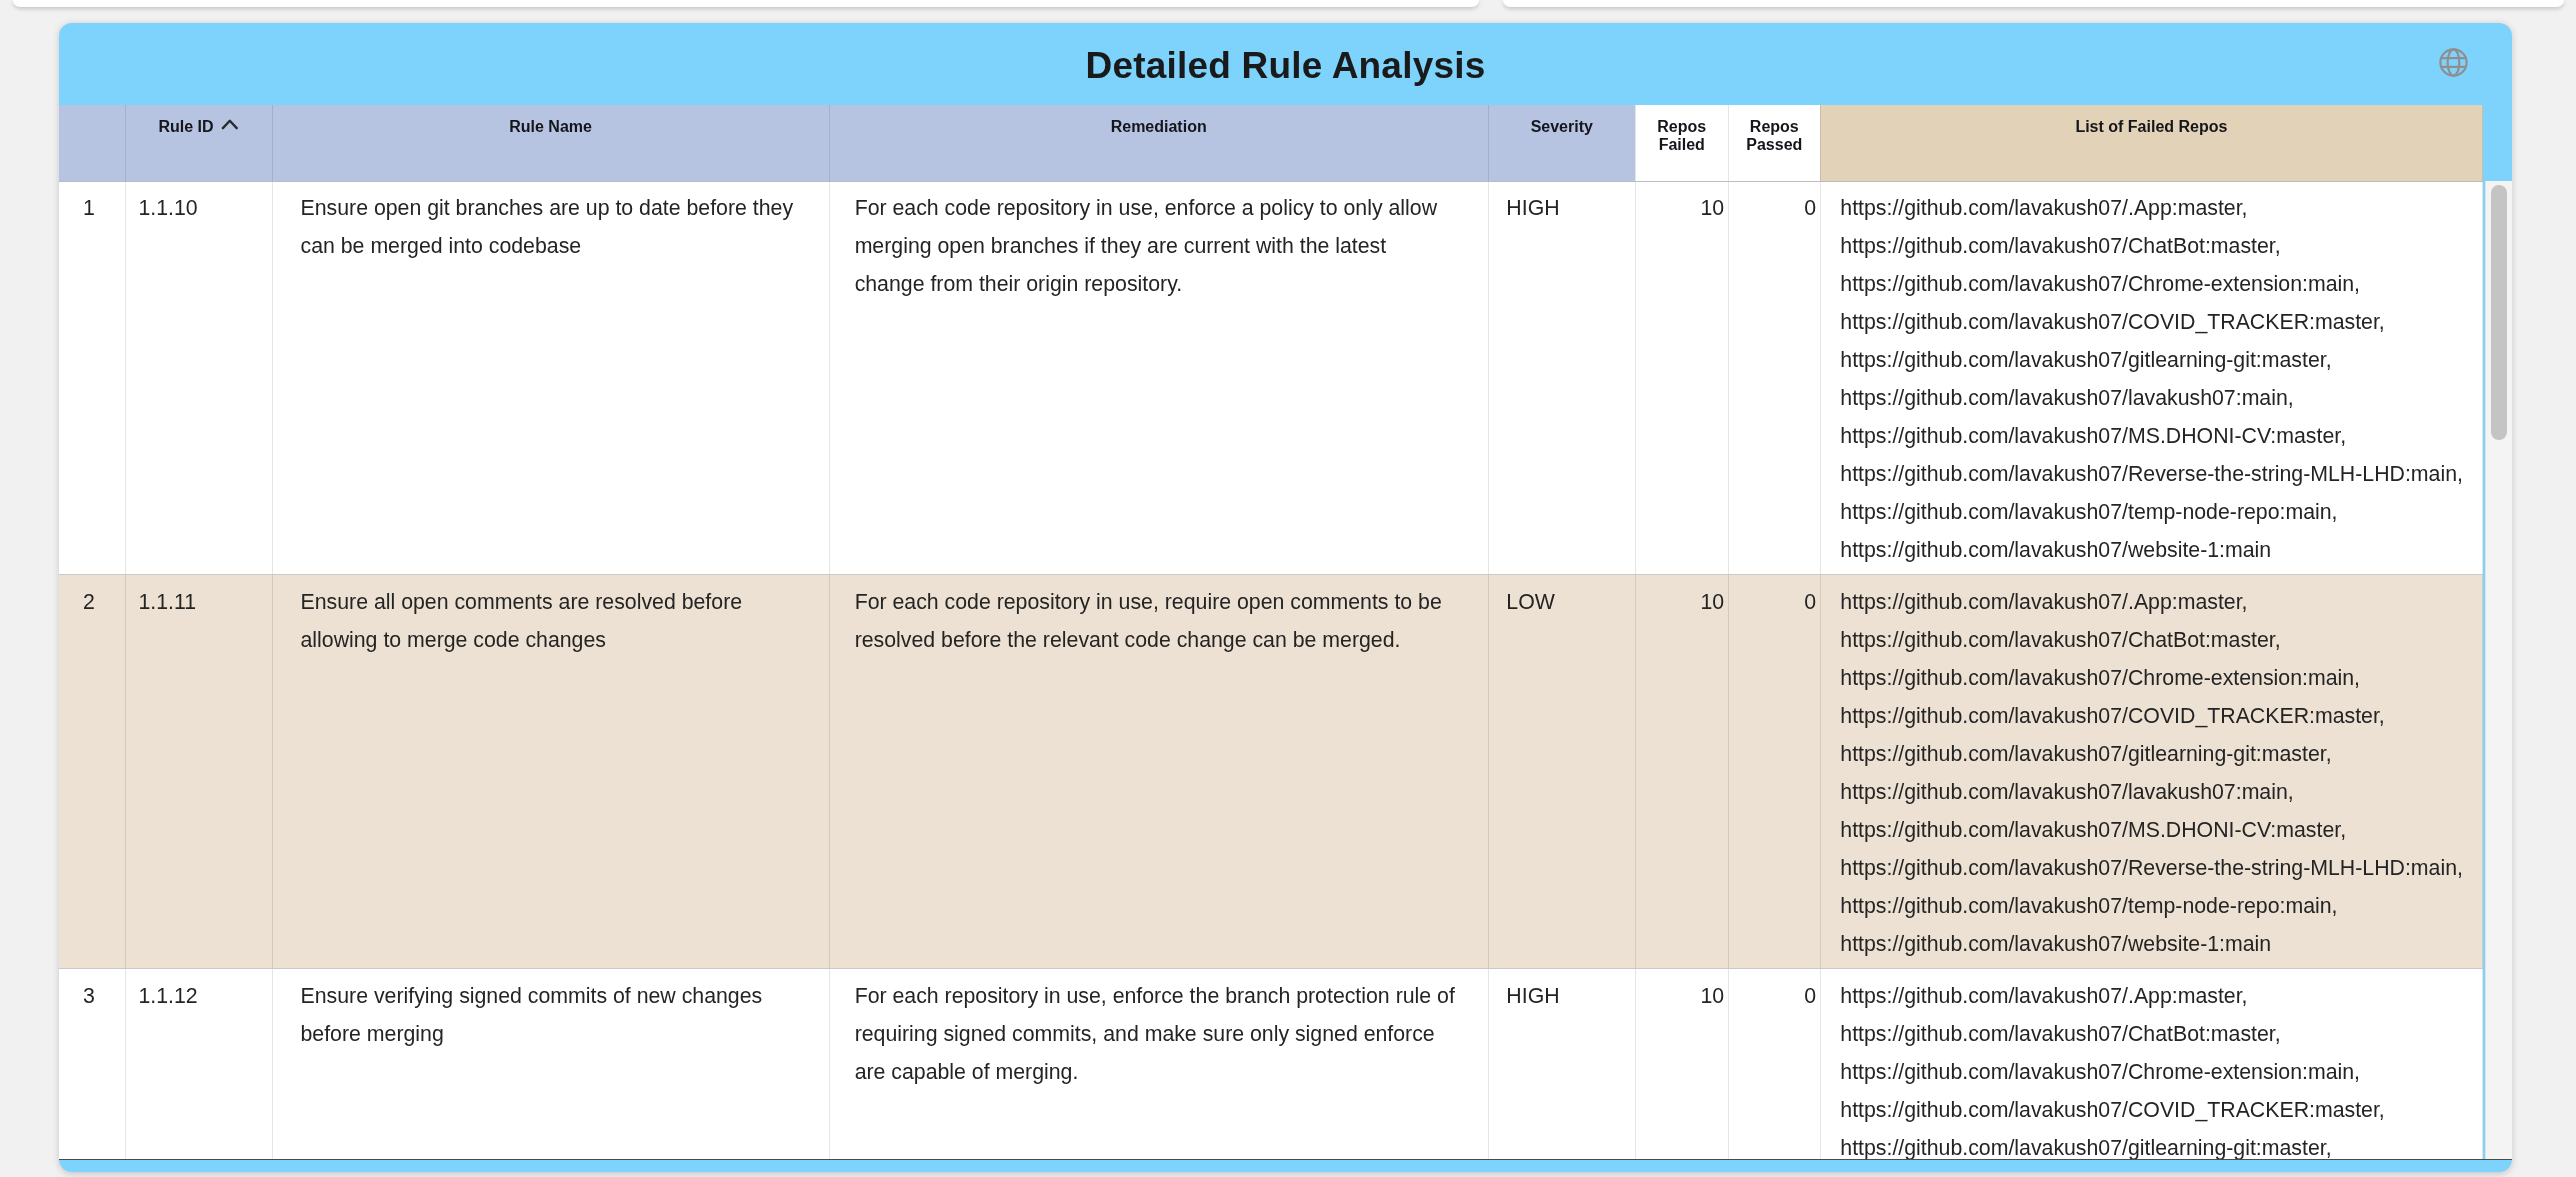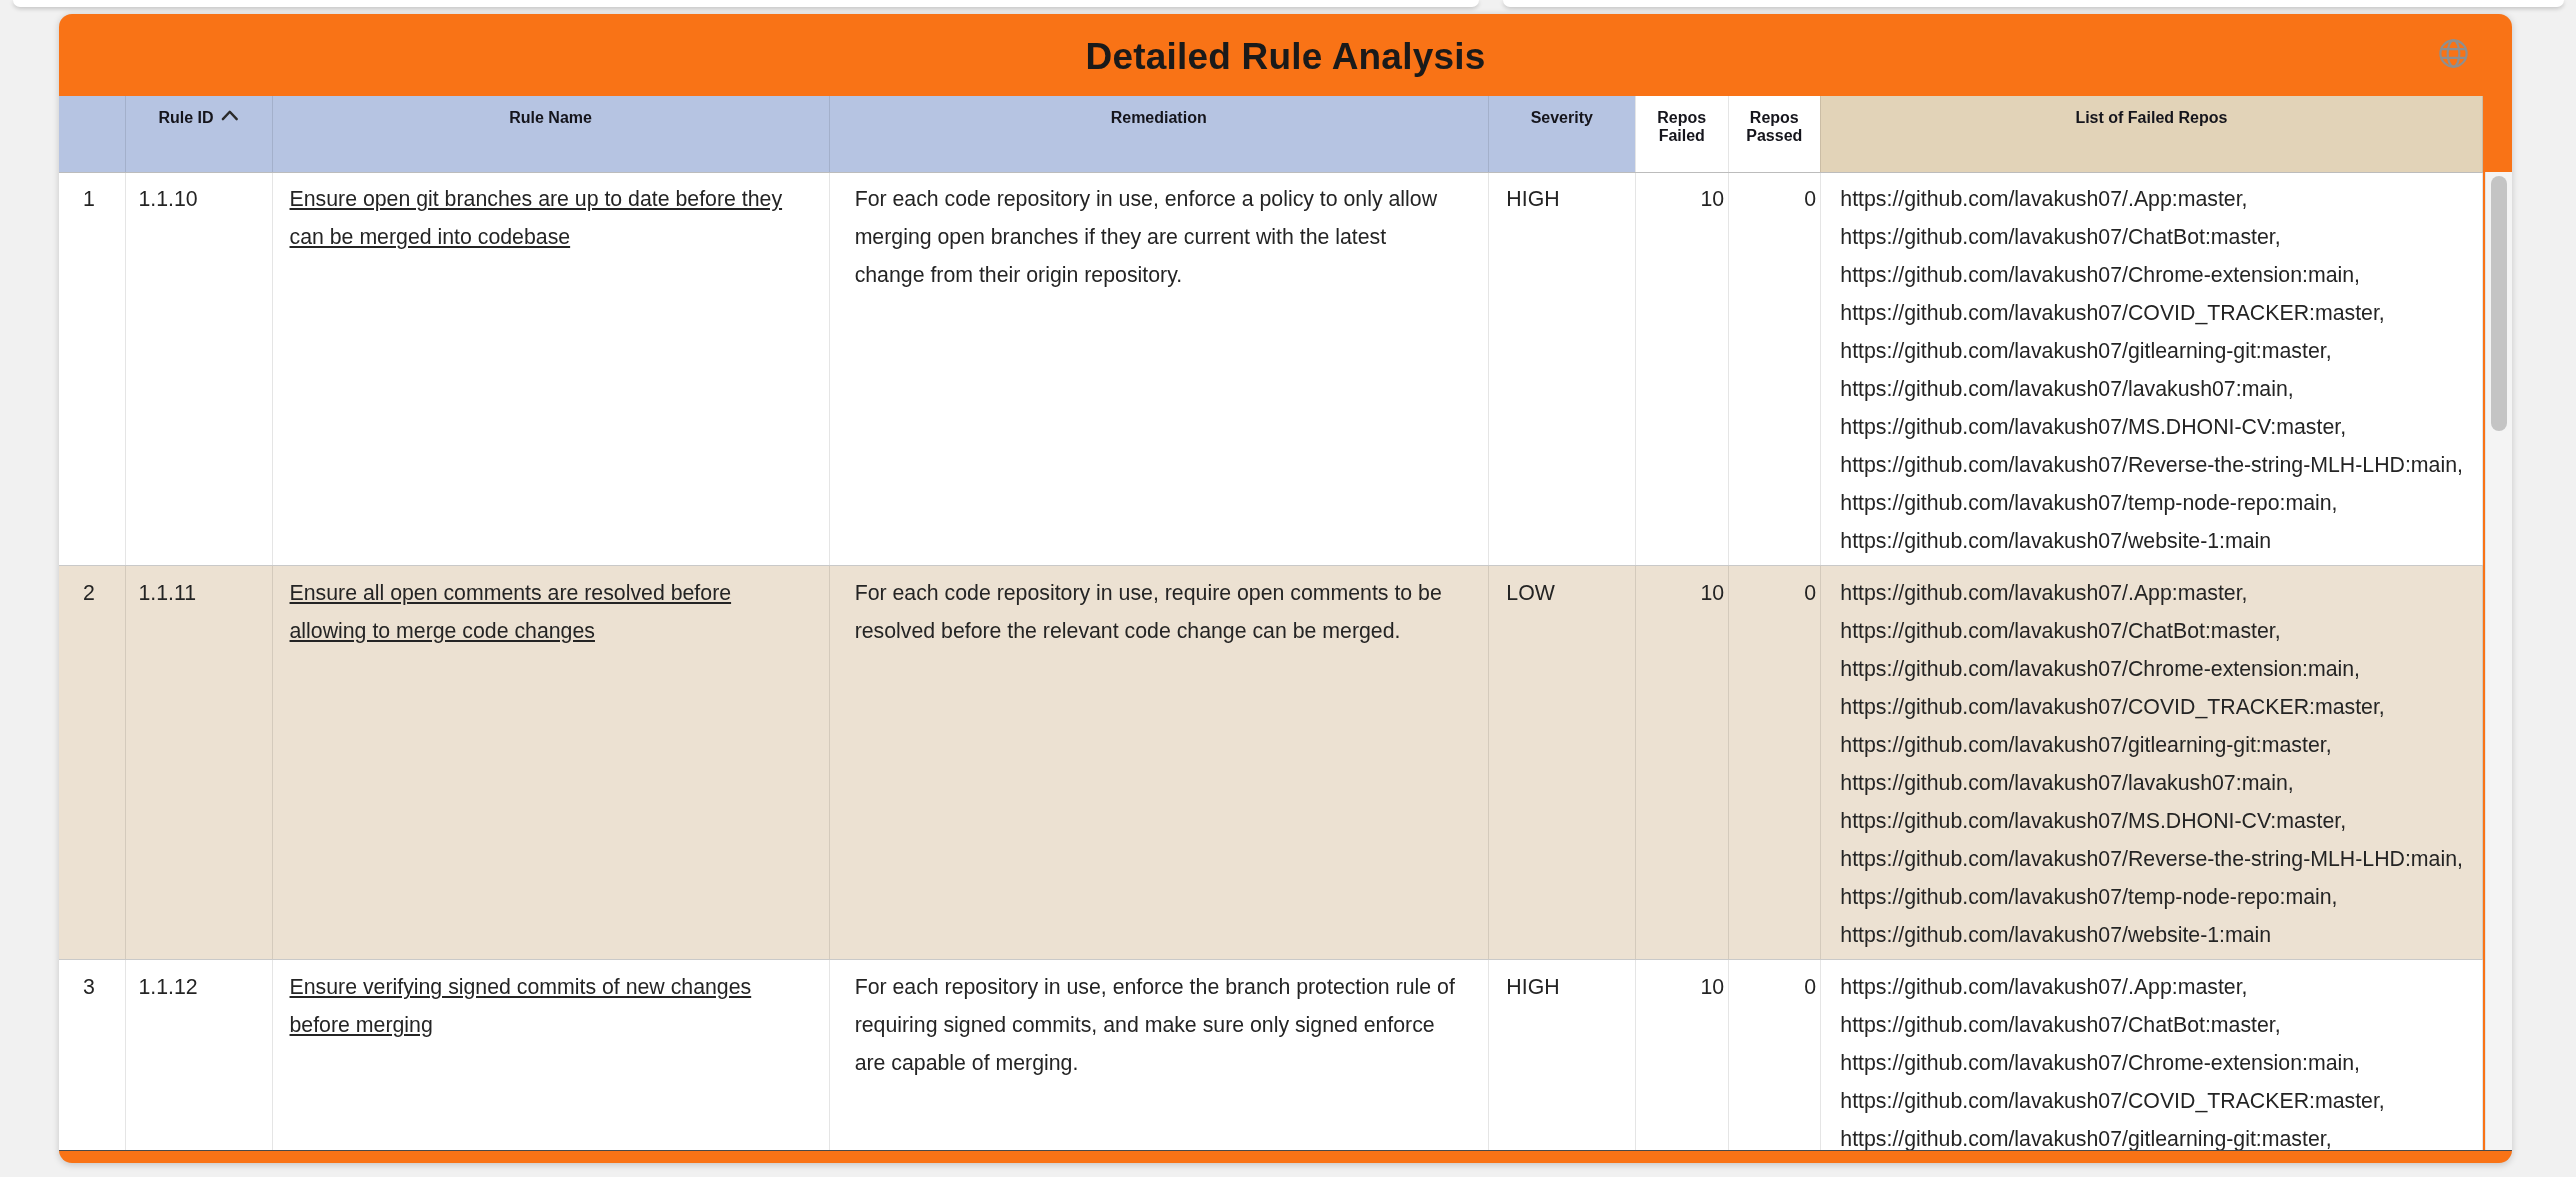--- a/index.html
+++ b/index.html
@@ -26,10 +26,10 @@
   .card {
     position: absolute;
     left: 59px;
-    top: 14px;
+    top: 23px;
     width: 2453px;
     height: 1149px;
-    background: #f97316;
+    background: #7dd3fc;
     border-radius: 13px;
     box-shadow: 0 1.9px 7.4px rgba(0,0,0,0.18);
     overflow: hidden;

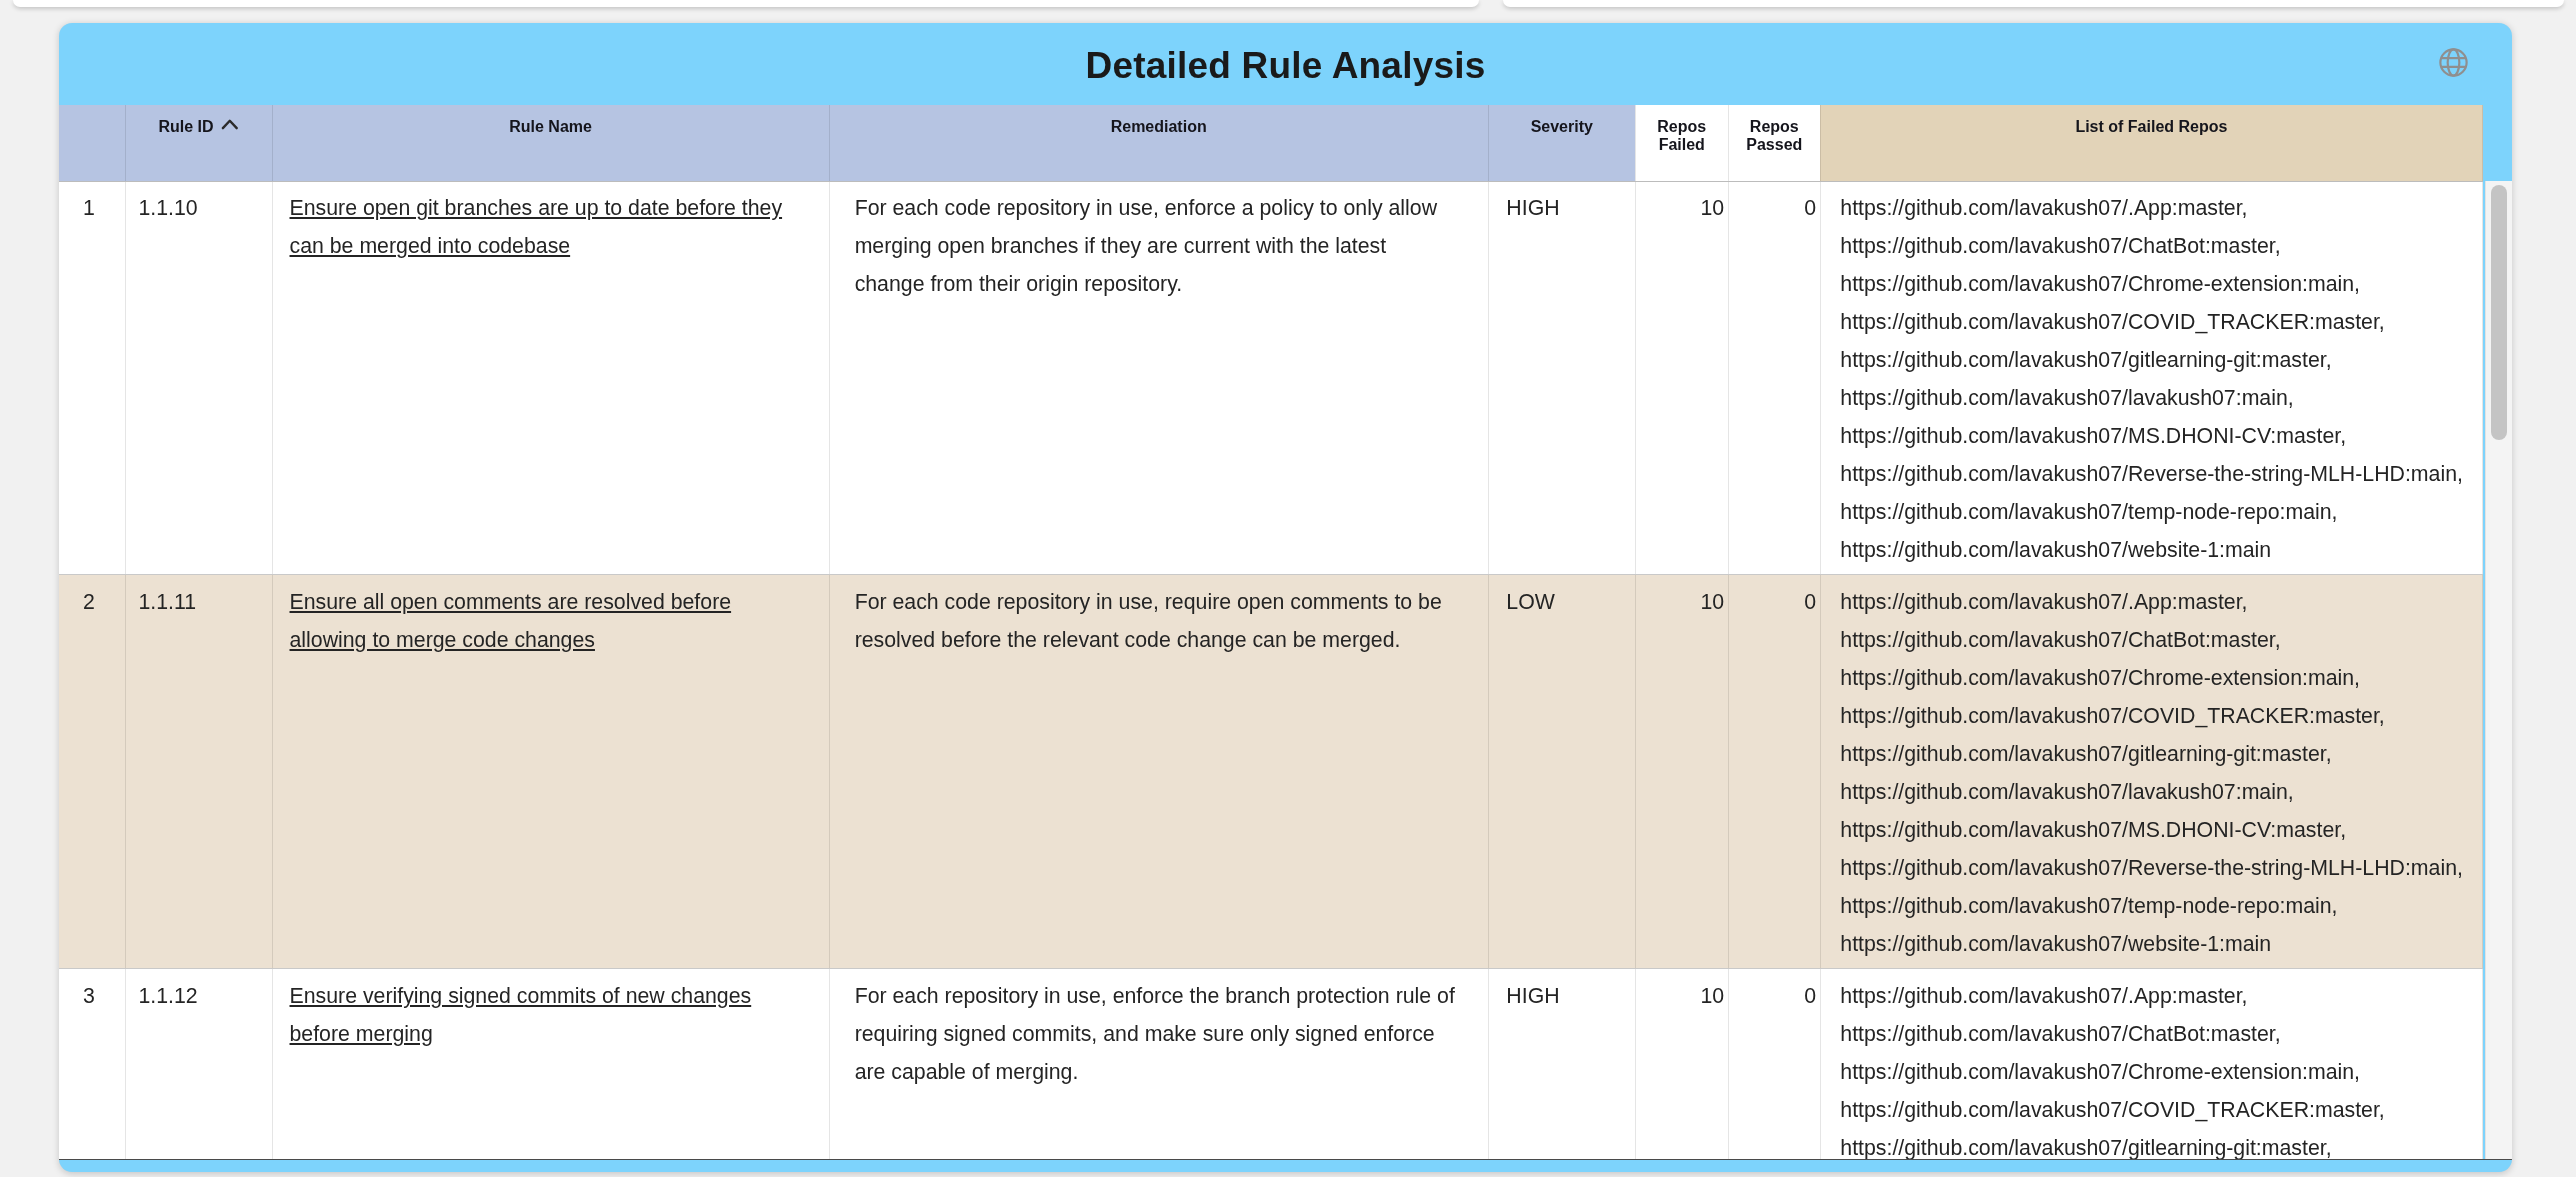--- a/index.html
+++ b/index.html
@@ -108,7 +108,7 @@
   }
   td.c-index  { text-align: center; padding-left: 3.7px; padding-right: 9.3px; }
   td.c-ruleid { padding-left: 13px; }
-  td.c-name   { padding-left: 17px; padding-right: 24px; text-decoration: underline; }
+  td.c-name   { padding-left: 28px; padding-right: 24px; }
   td.c-rem    { padding-left: 25px; padding-right: 30px; }
   td.c-sev    { padding-left: 17.6px; margin-left: 16px; }
   td.c-rf, td.c-rp { text-align: right; padding-left: 6px; padding-right: 3.7px; }

